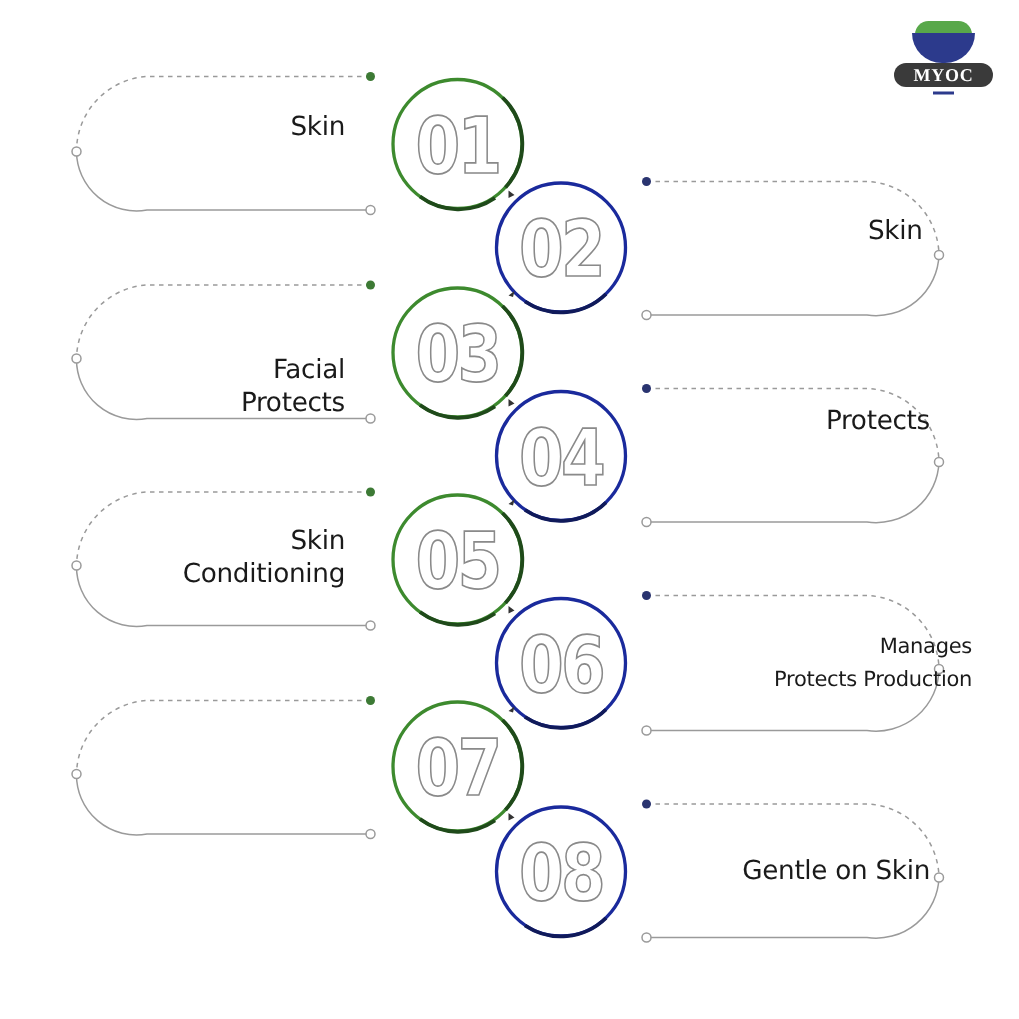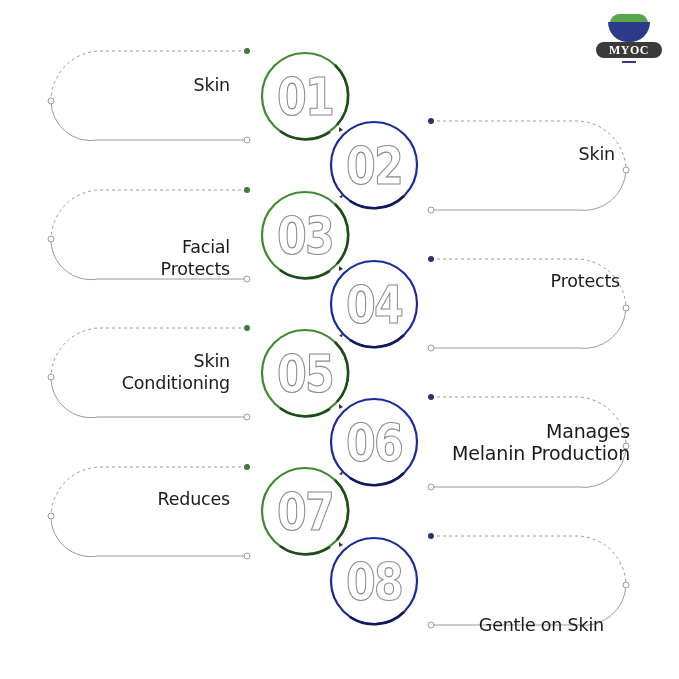--- a/index.html
+++ b/index.html
@@ -171,7 +171,7 @@
   <div>Skin</div>
   <div>Conditioning</div>
 </div>
-<div class="label" style="left:430px; top:420px; width:200px; font-size:19px;">
+<div class="label" style="left:448px; top:420px; width:200px; font-size:14px;">
   <div>Manages</div>
   <div>Melanin Production</div>
 </div>

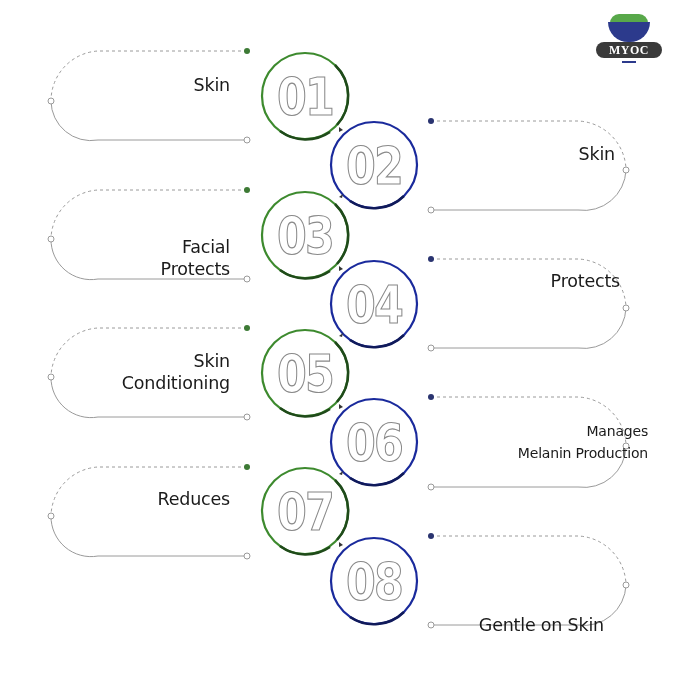--- a/index.html
+++ b/index.html
@@ -173,7 +173,7 @@
 </div>
 <div class="label" style="left:448px; top:420px; width:200px; font-size:14px;">
   <div>Manages</div>
-  <div>Melanin Production</div>
+  <div>Protects Production</div>
 </div>
 <div class="label" style="left:70px; top:488px; width:160px;">
   <div>Reduces</div>

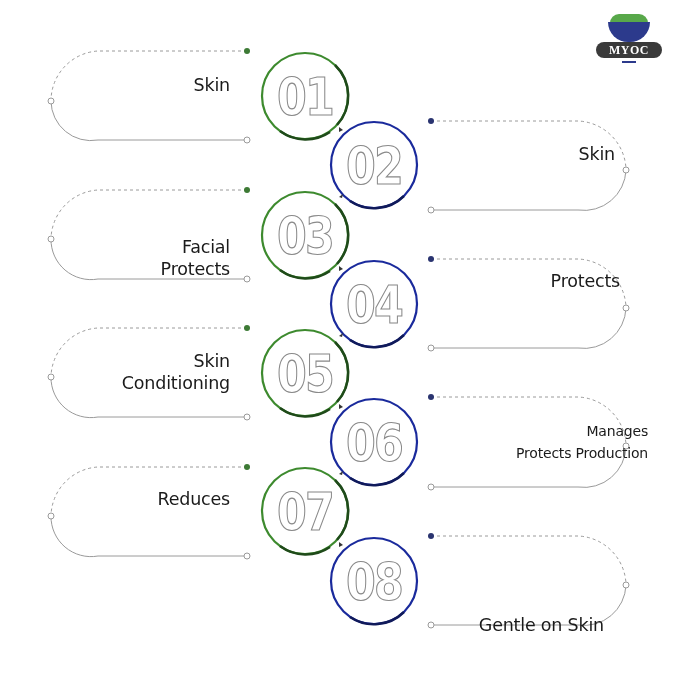--- a/index.html
+++ b/index.html
@@ -176,7 +176,6 @@
   <div>Protects Production</div>
 </div>
 <div class="label" style="left:70px; top:488px; width:160px;">
-  <div>Reduces</div>
 </div>
 <div class="label" style="left:424px; top:570px; width:180px;margin-top:44px;">
   <div>Gentle on Skin</div>

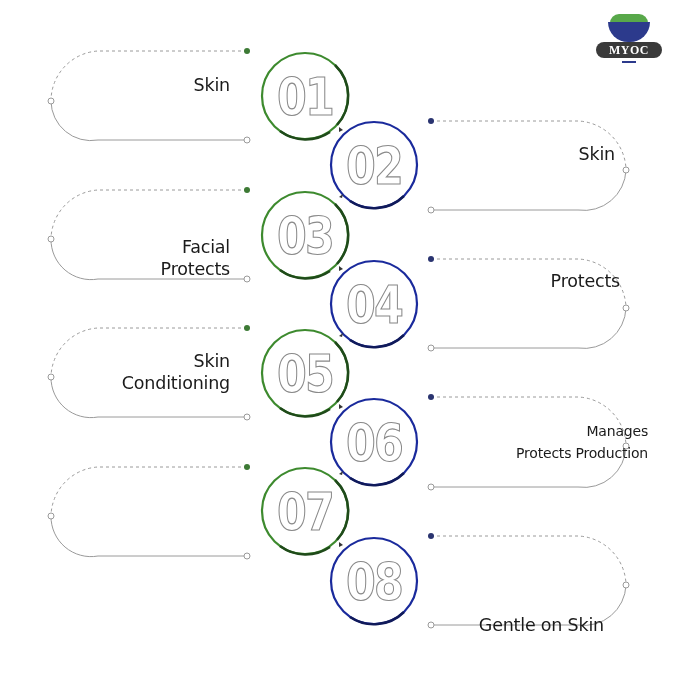--- a/index.html
+++ b/index.html
@@ -177,7 +177,7 @@
 </div>
 <div class="label" style="left:70px; top:488px; width:160px;">
 </div>
-<div class="label" style="left:424px; top:570px; width:180px;margin-top:44px;">
+<div class="label" style="left:440px; top:570px; width:180px;">
   <div>Gentle on Skin</div>
 </div>
 

